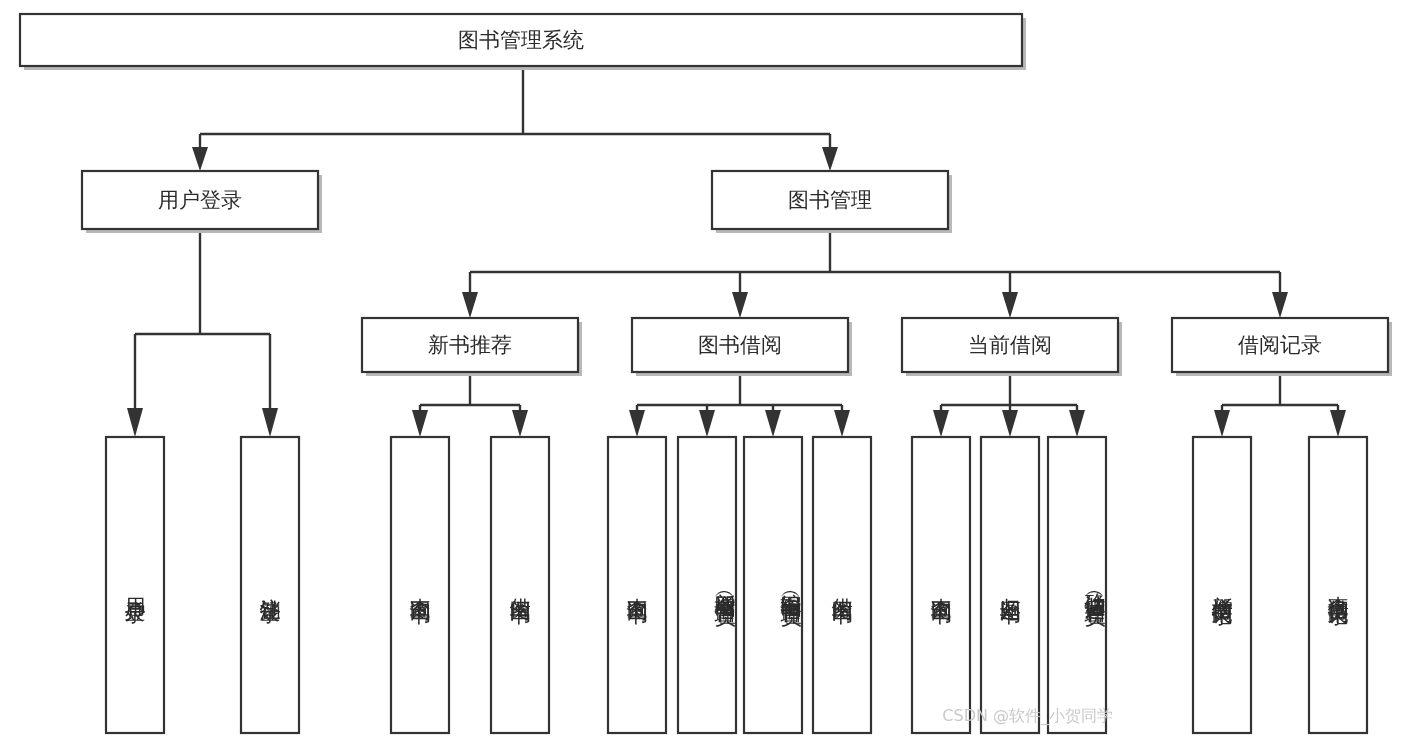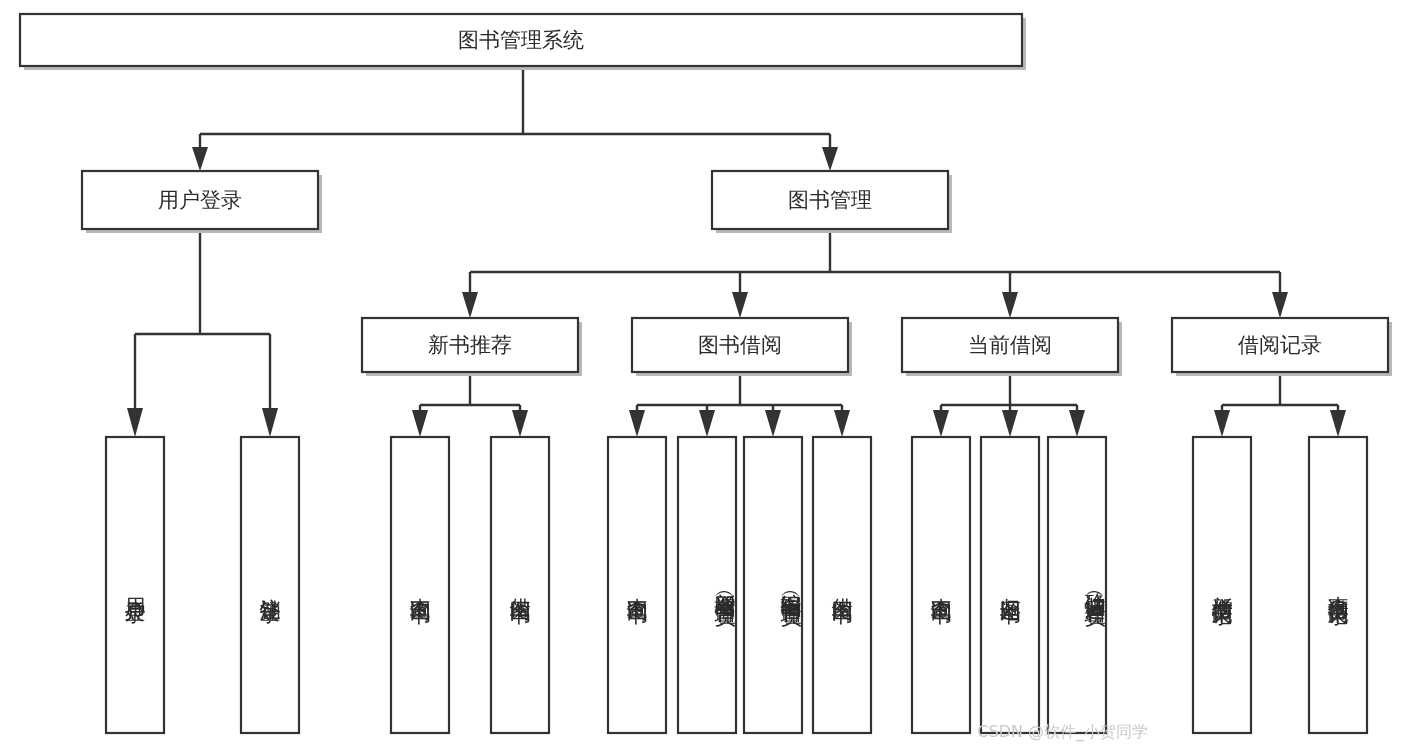--- a/index.html
+++ b/index.html
@@ -17,7 +17,6 @@
     position: relative;
     width: 1127px;
     height: 747px;
-    padding-left: 35px;
   }
   svg#flow {
     position: absolute;

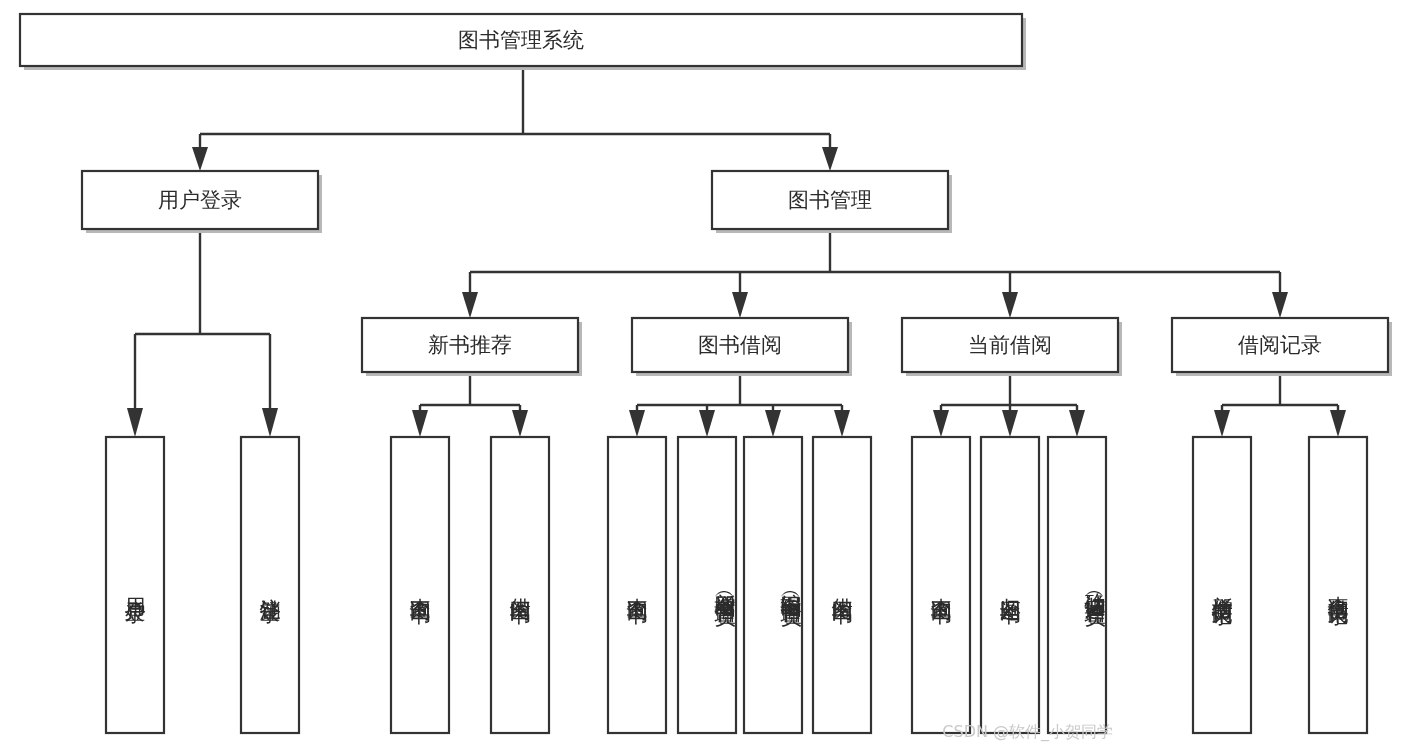--- a/index.html
+++ b/index.html
@@ -68,7 +68,7 @@
   .watermark {
     position: absolute;
     right: 14px;
-    bottom: 4px;
+    bottom: 20px;
     font-family: "DejaVu Sans", "Liberation Sans", sans-serif;
     font-size: 16px;
     color: #c9c9c9;

